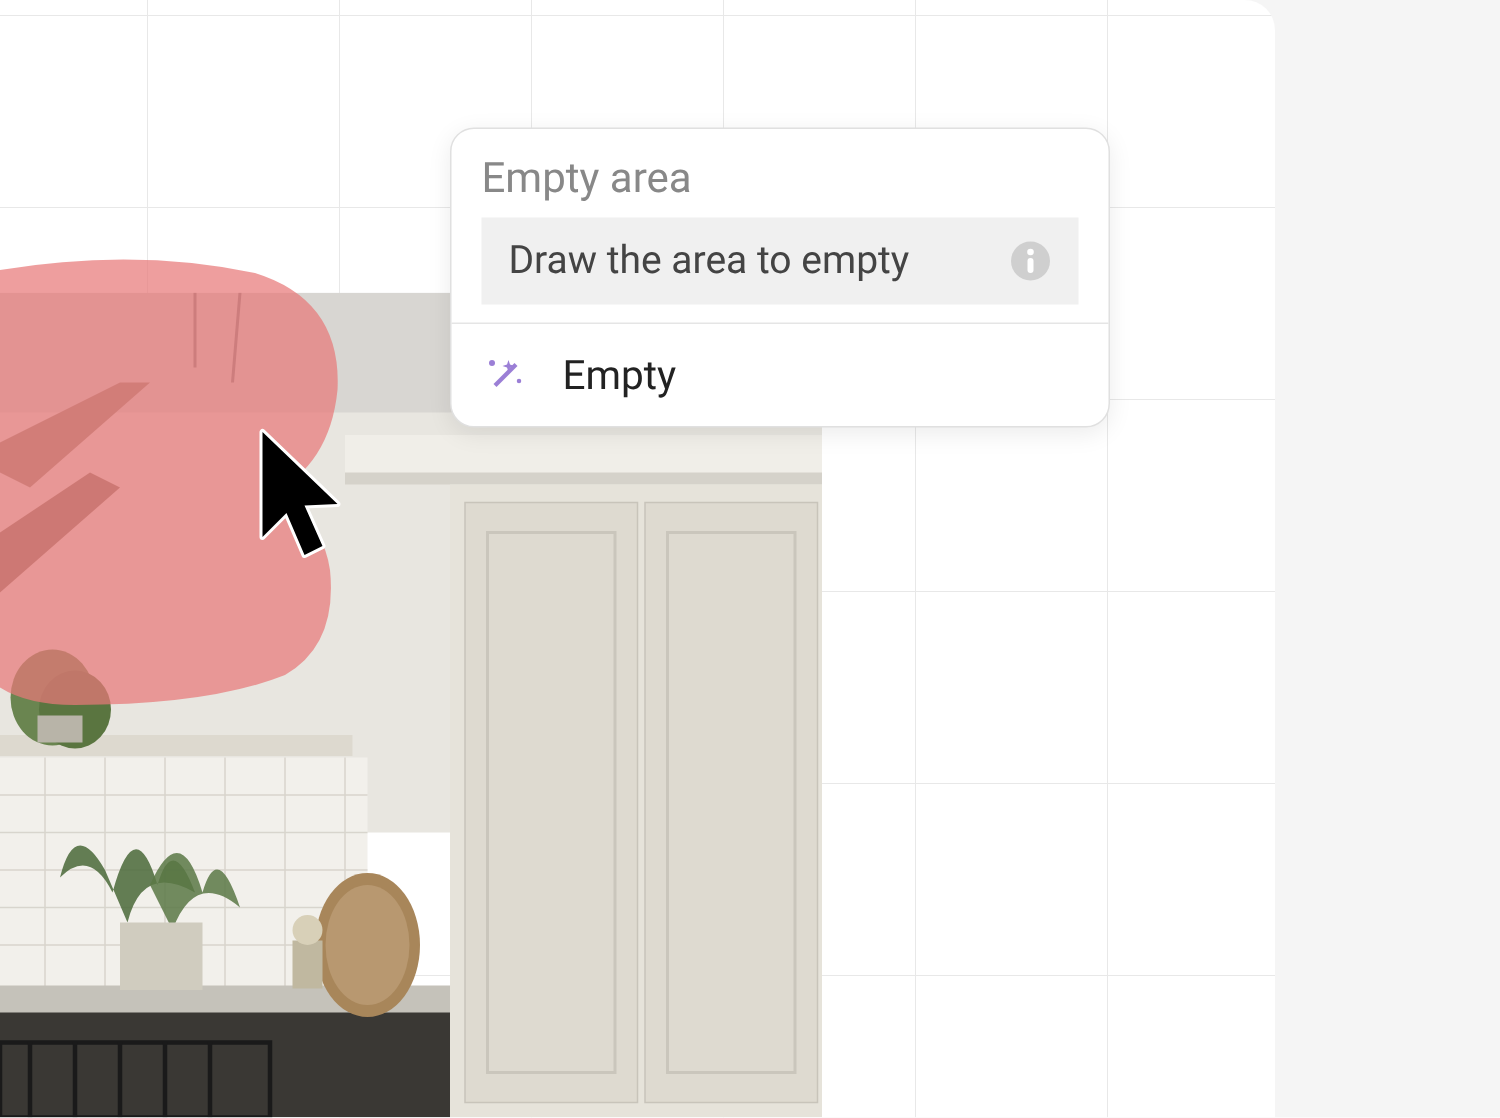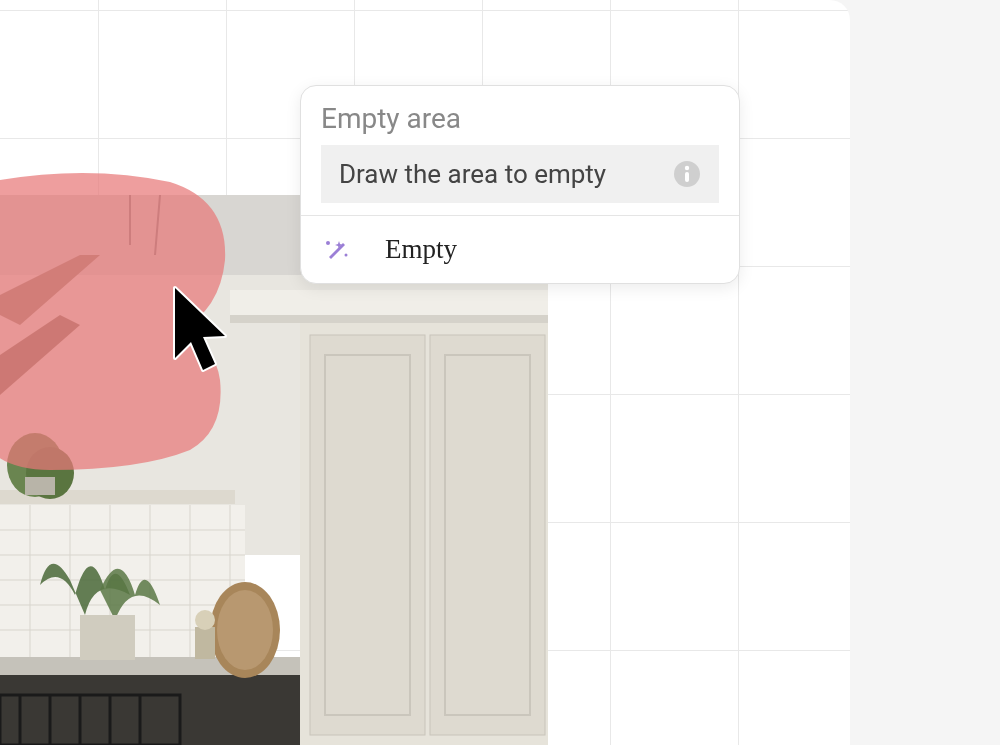--- a/index.html
+++ b/index.html
@@ -116,10 +116,8 @@
     .popup-action {
       padding: 18px 20px;
       display: flex;
-      align-items: center;
-      gap: 34px;
+      gap: 24px;
       cursor: pointer;
-      font-family: Liberation Serif, serif;
     }
     
     .wand-icon {

